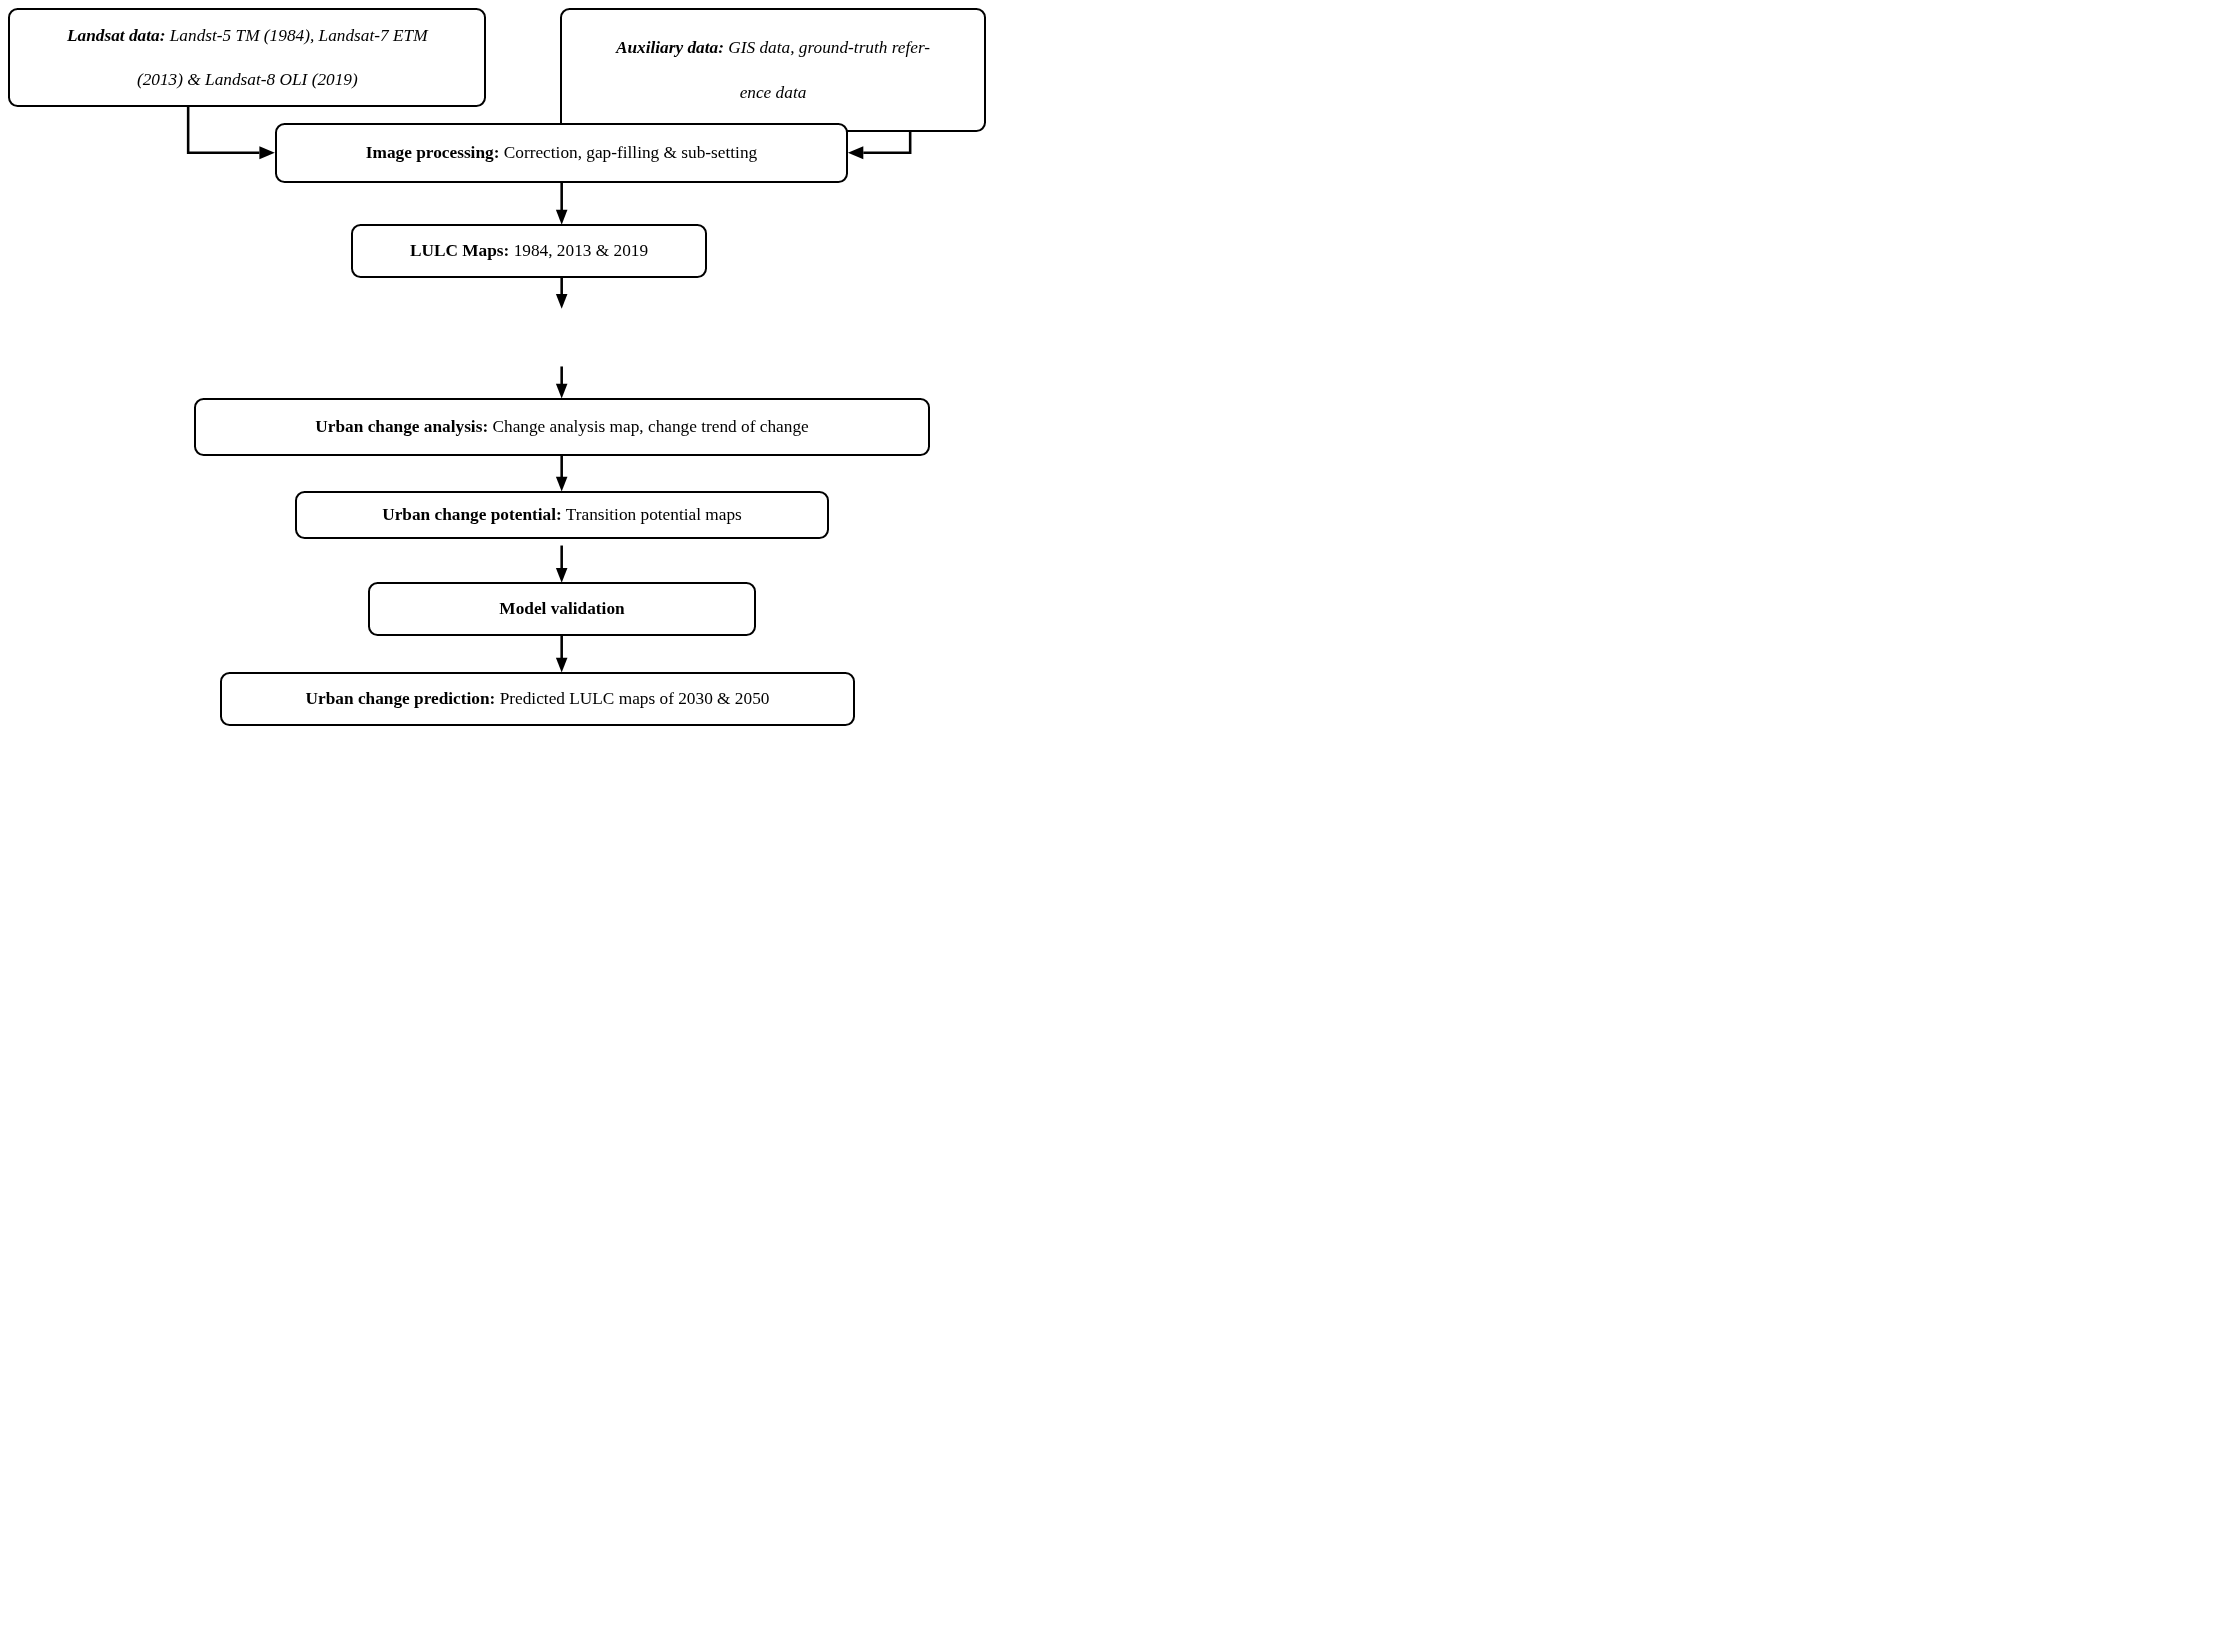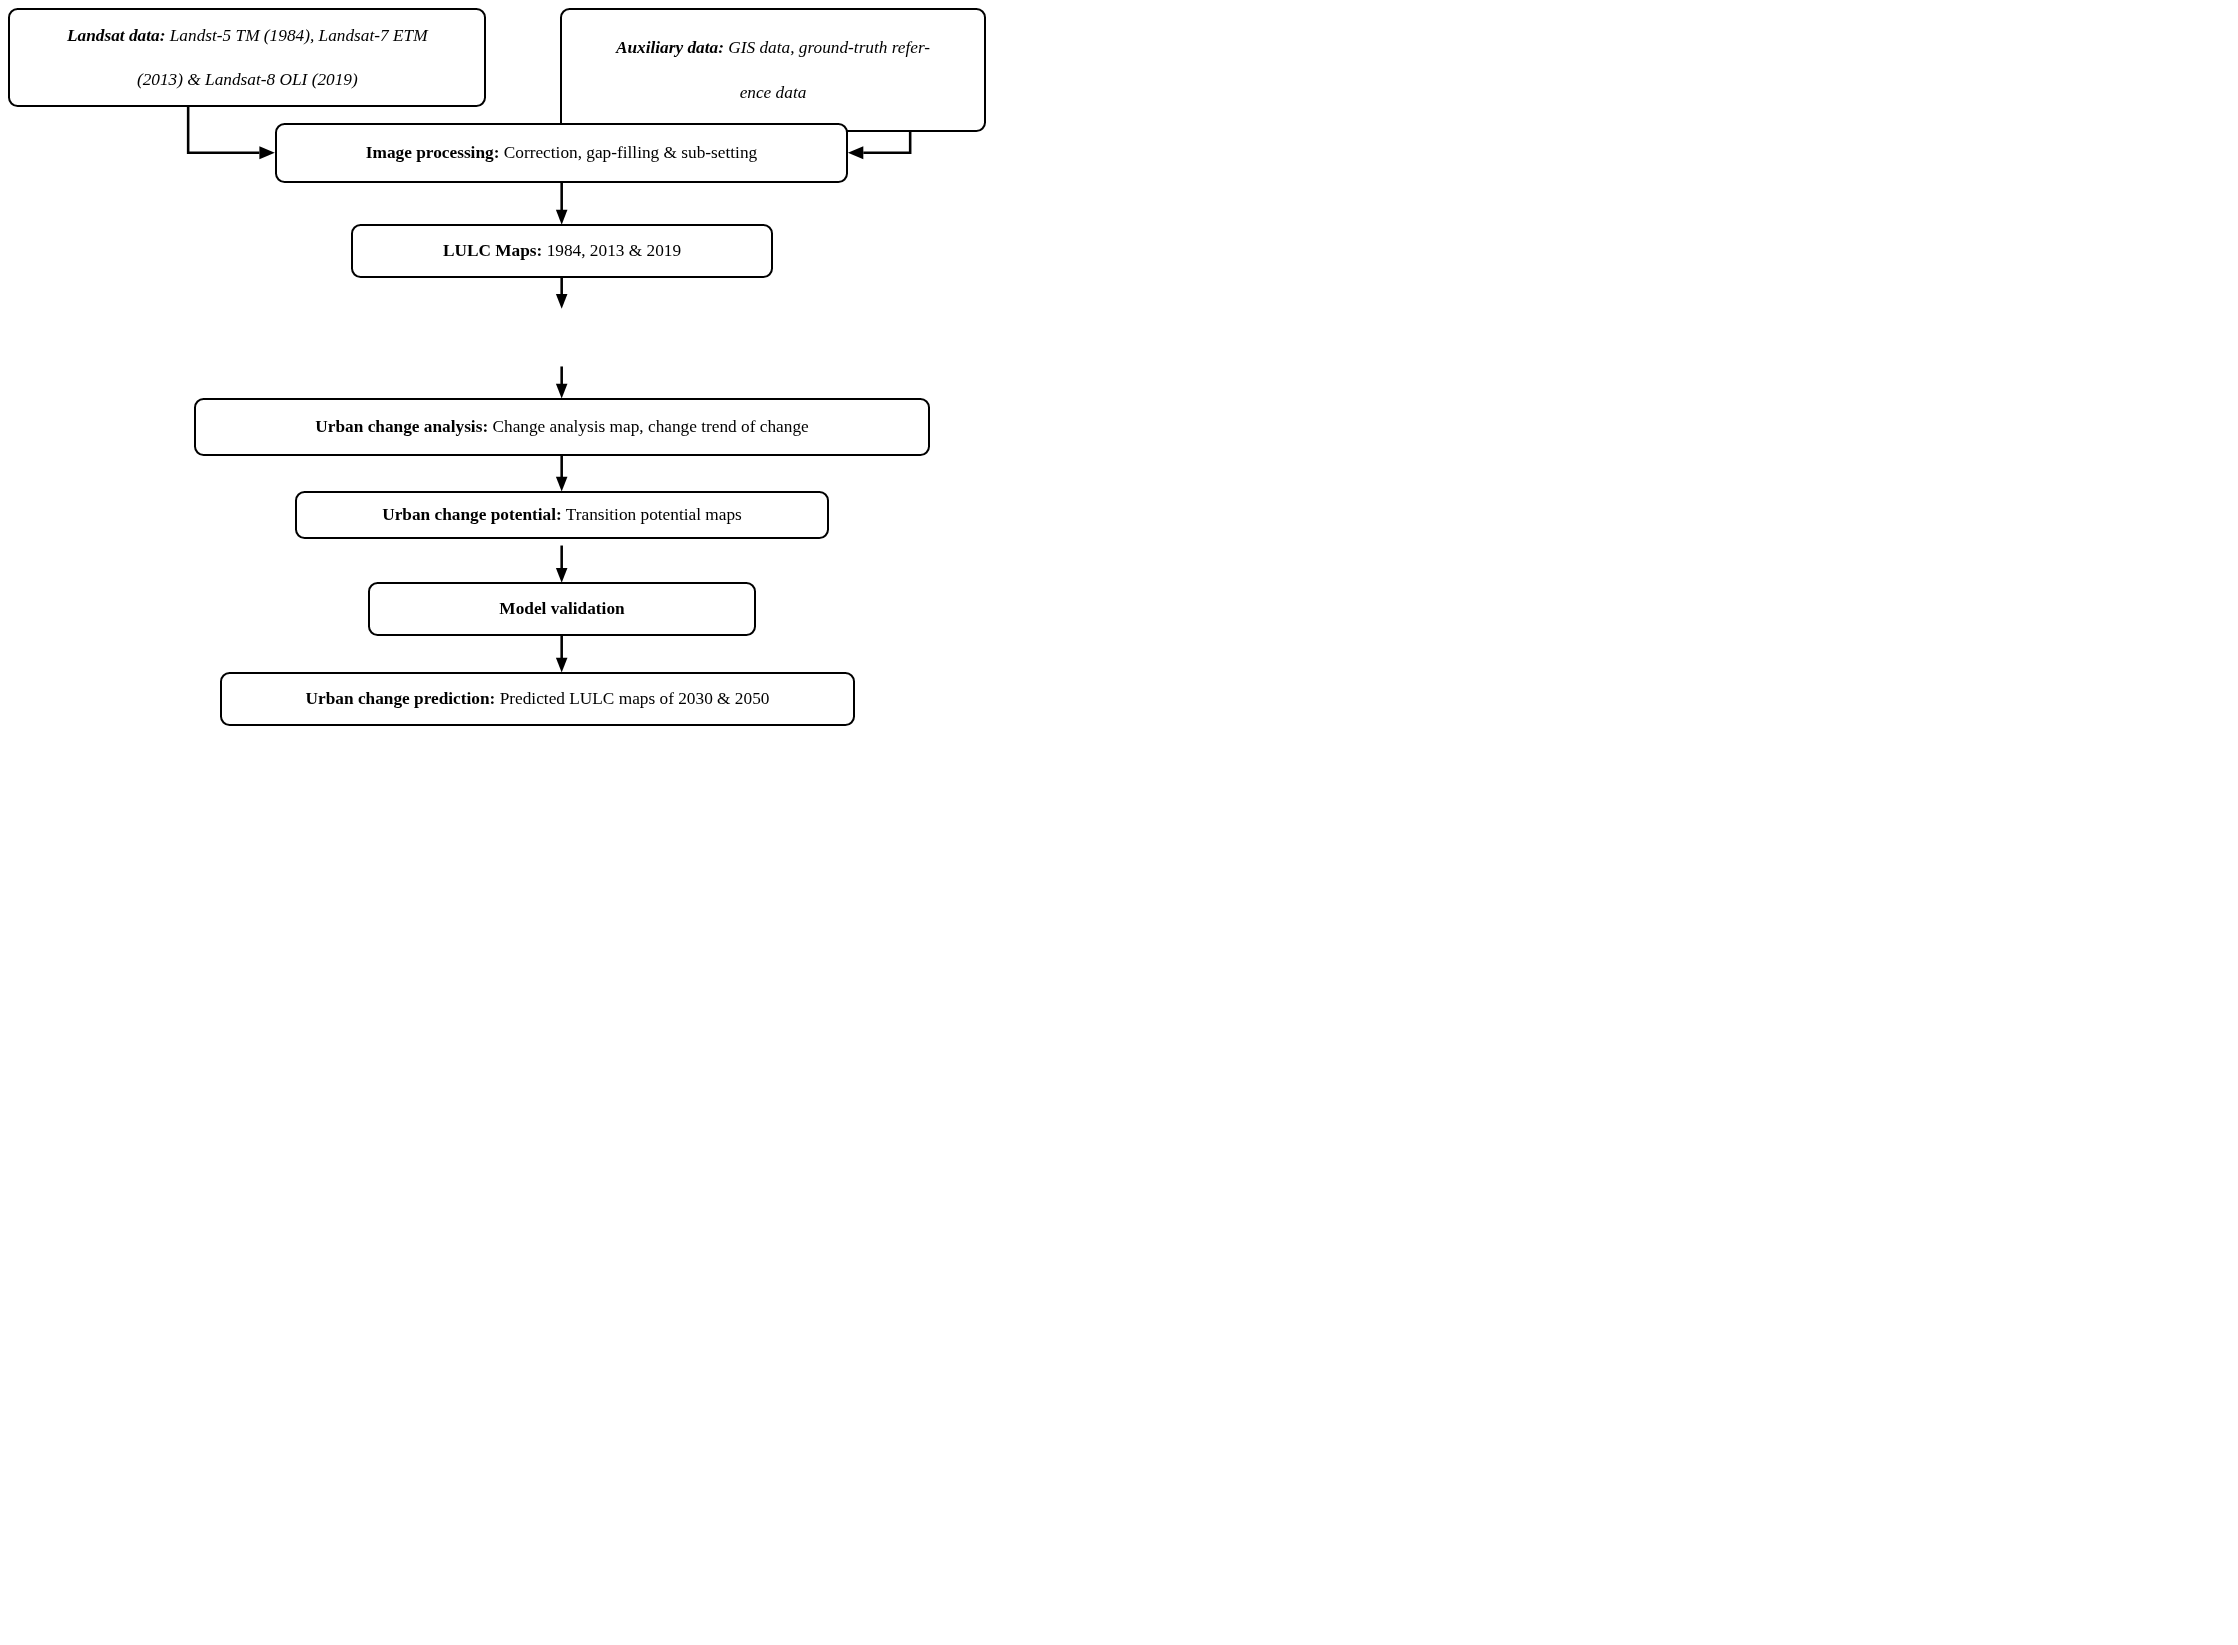--- a/index.html
+++ b/index.html
@@ -93,7 +93,7 @@
     <div class="line"><span class="b">Image processing:</span><span> Correction, gap-filling &amp; sub-setting</span></div>
   </div>
 
-  <div class="box" style="left:351px;top:224px;width:422px;height:54px;">
+  <div class="box" style="left:351px;top:224px;width:356px;height:54px;">
     <div class="line"><span class="b">LULC Maps:</span><span> 1984, 2013 &amp; 2019</span></div>
   </div>
 

